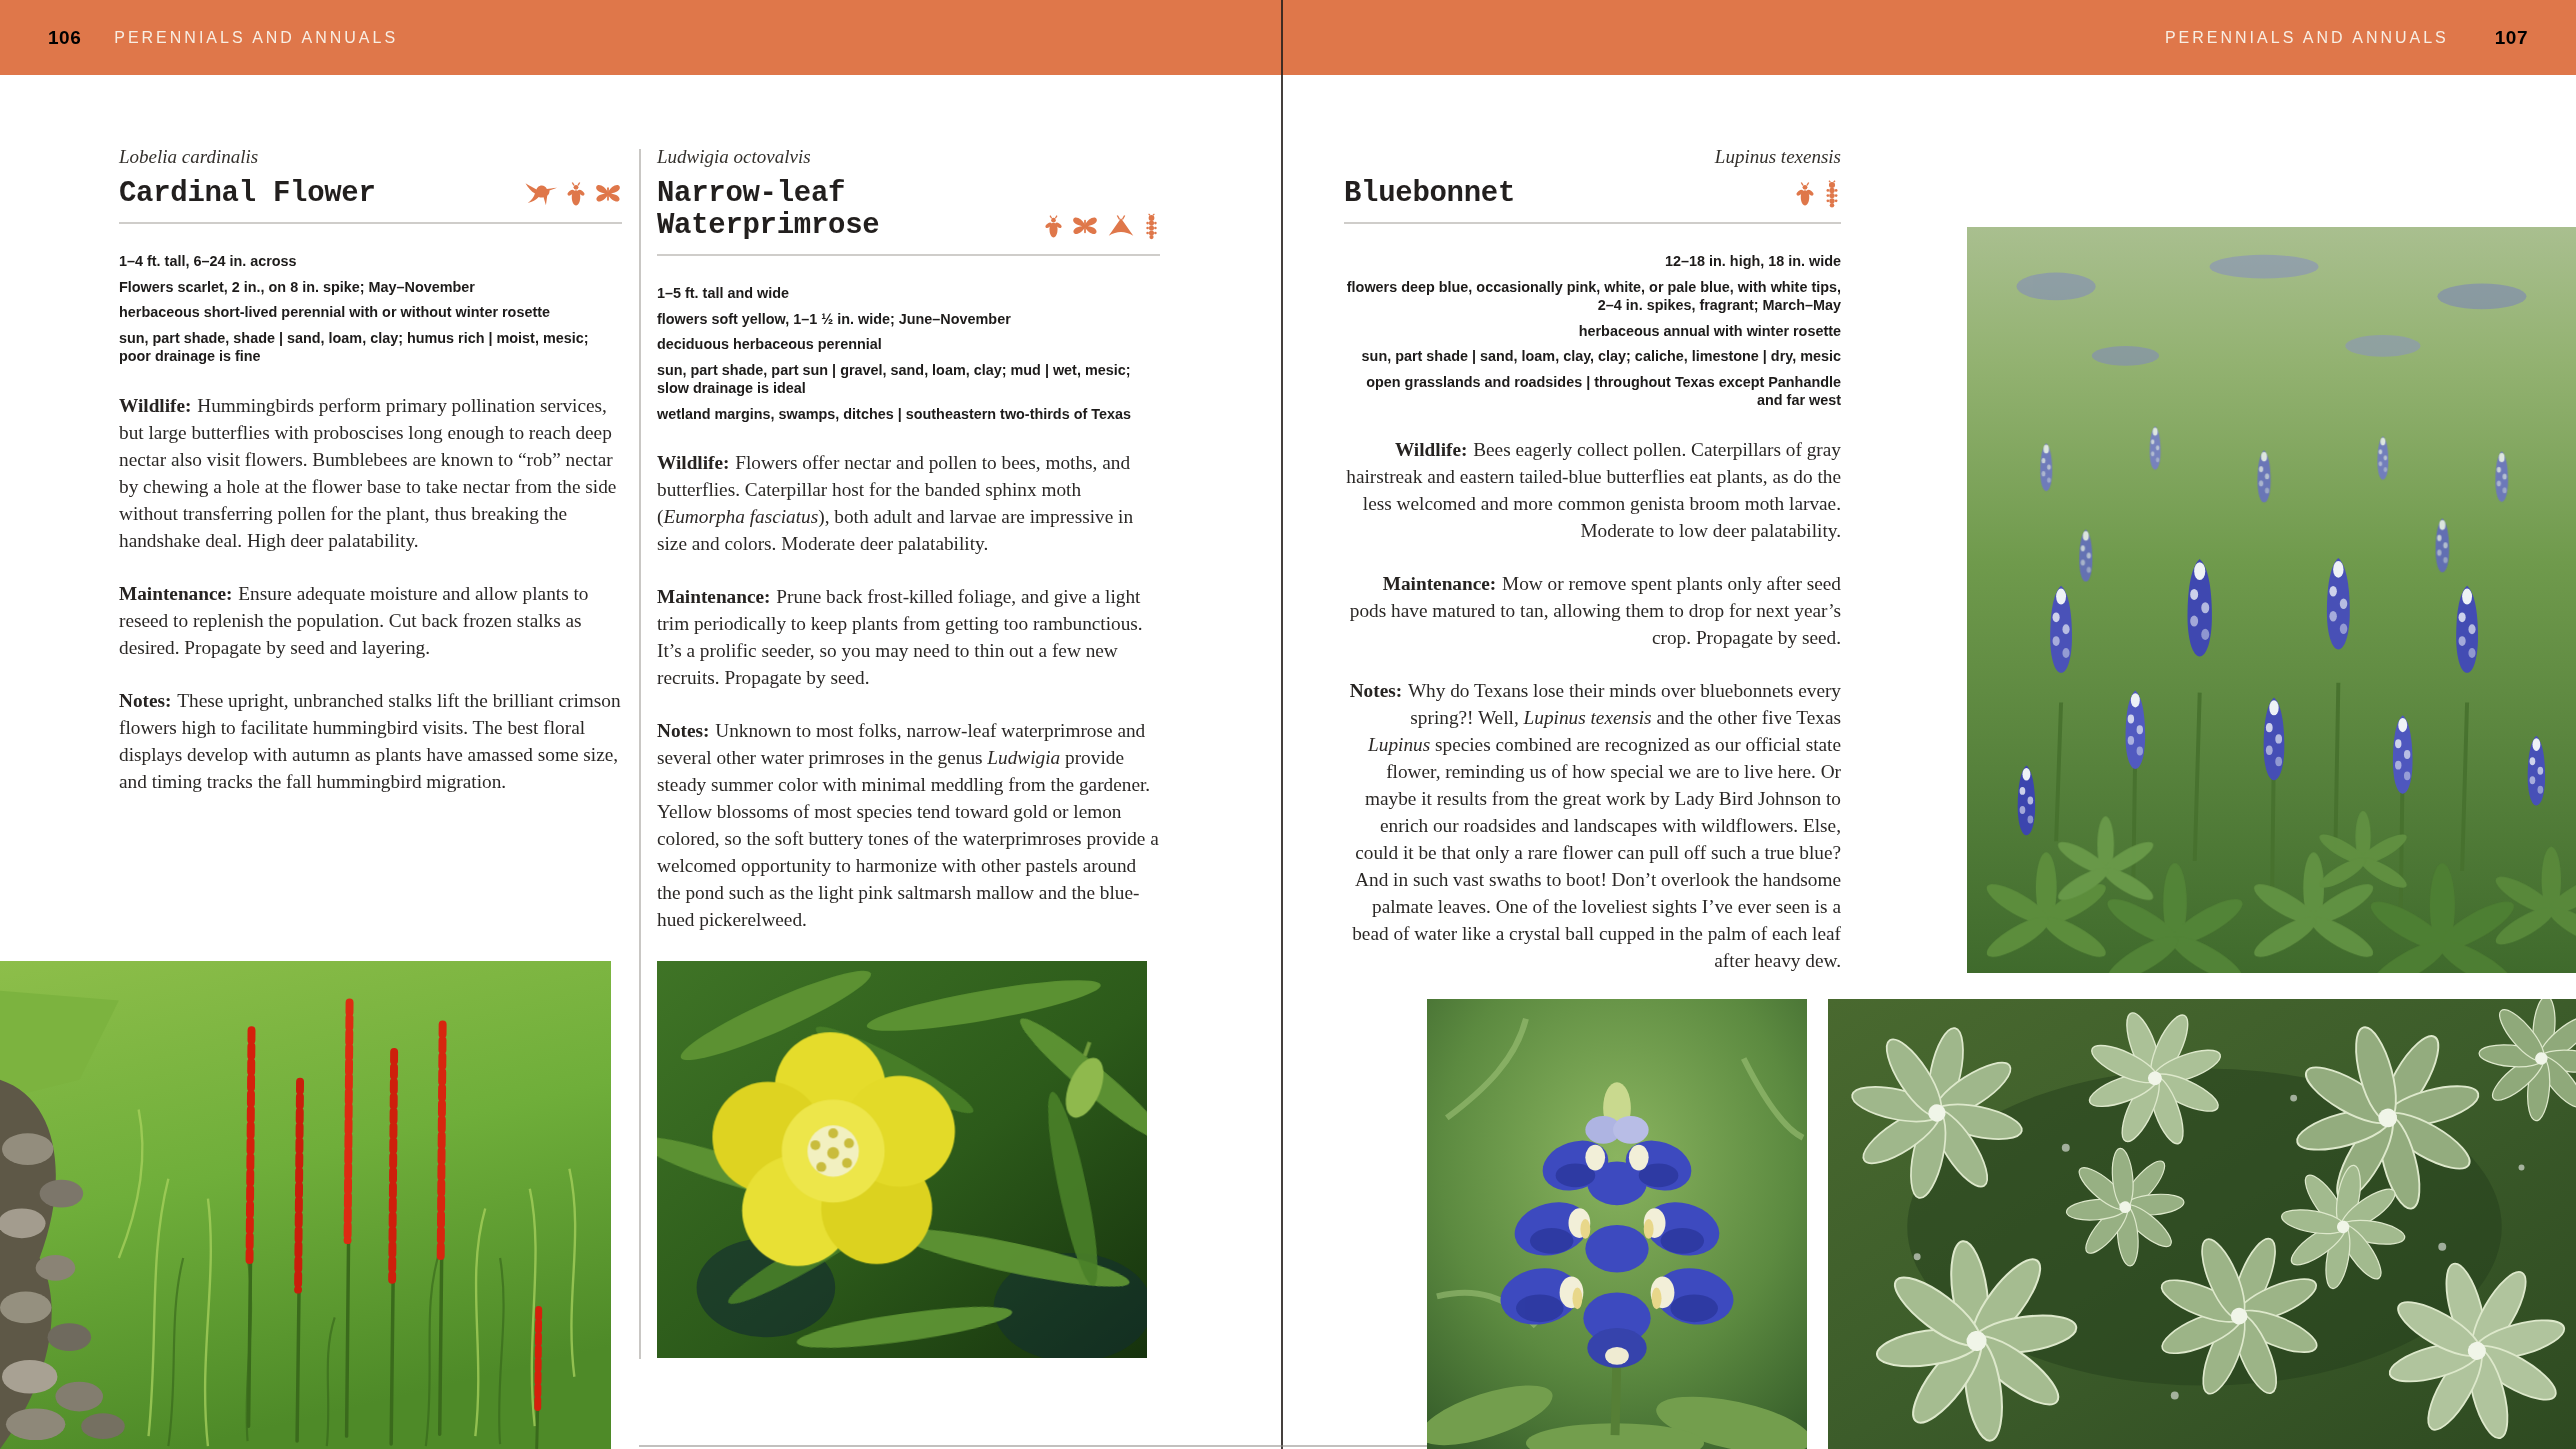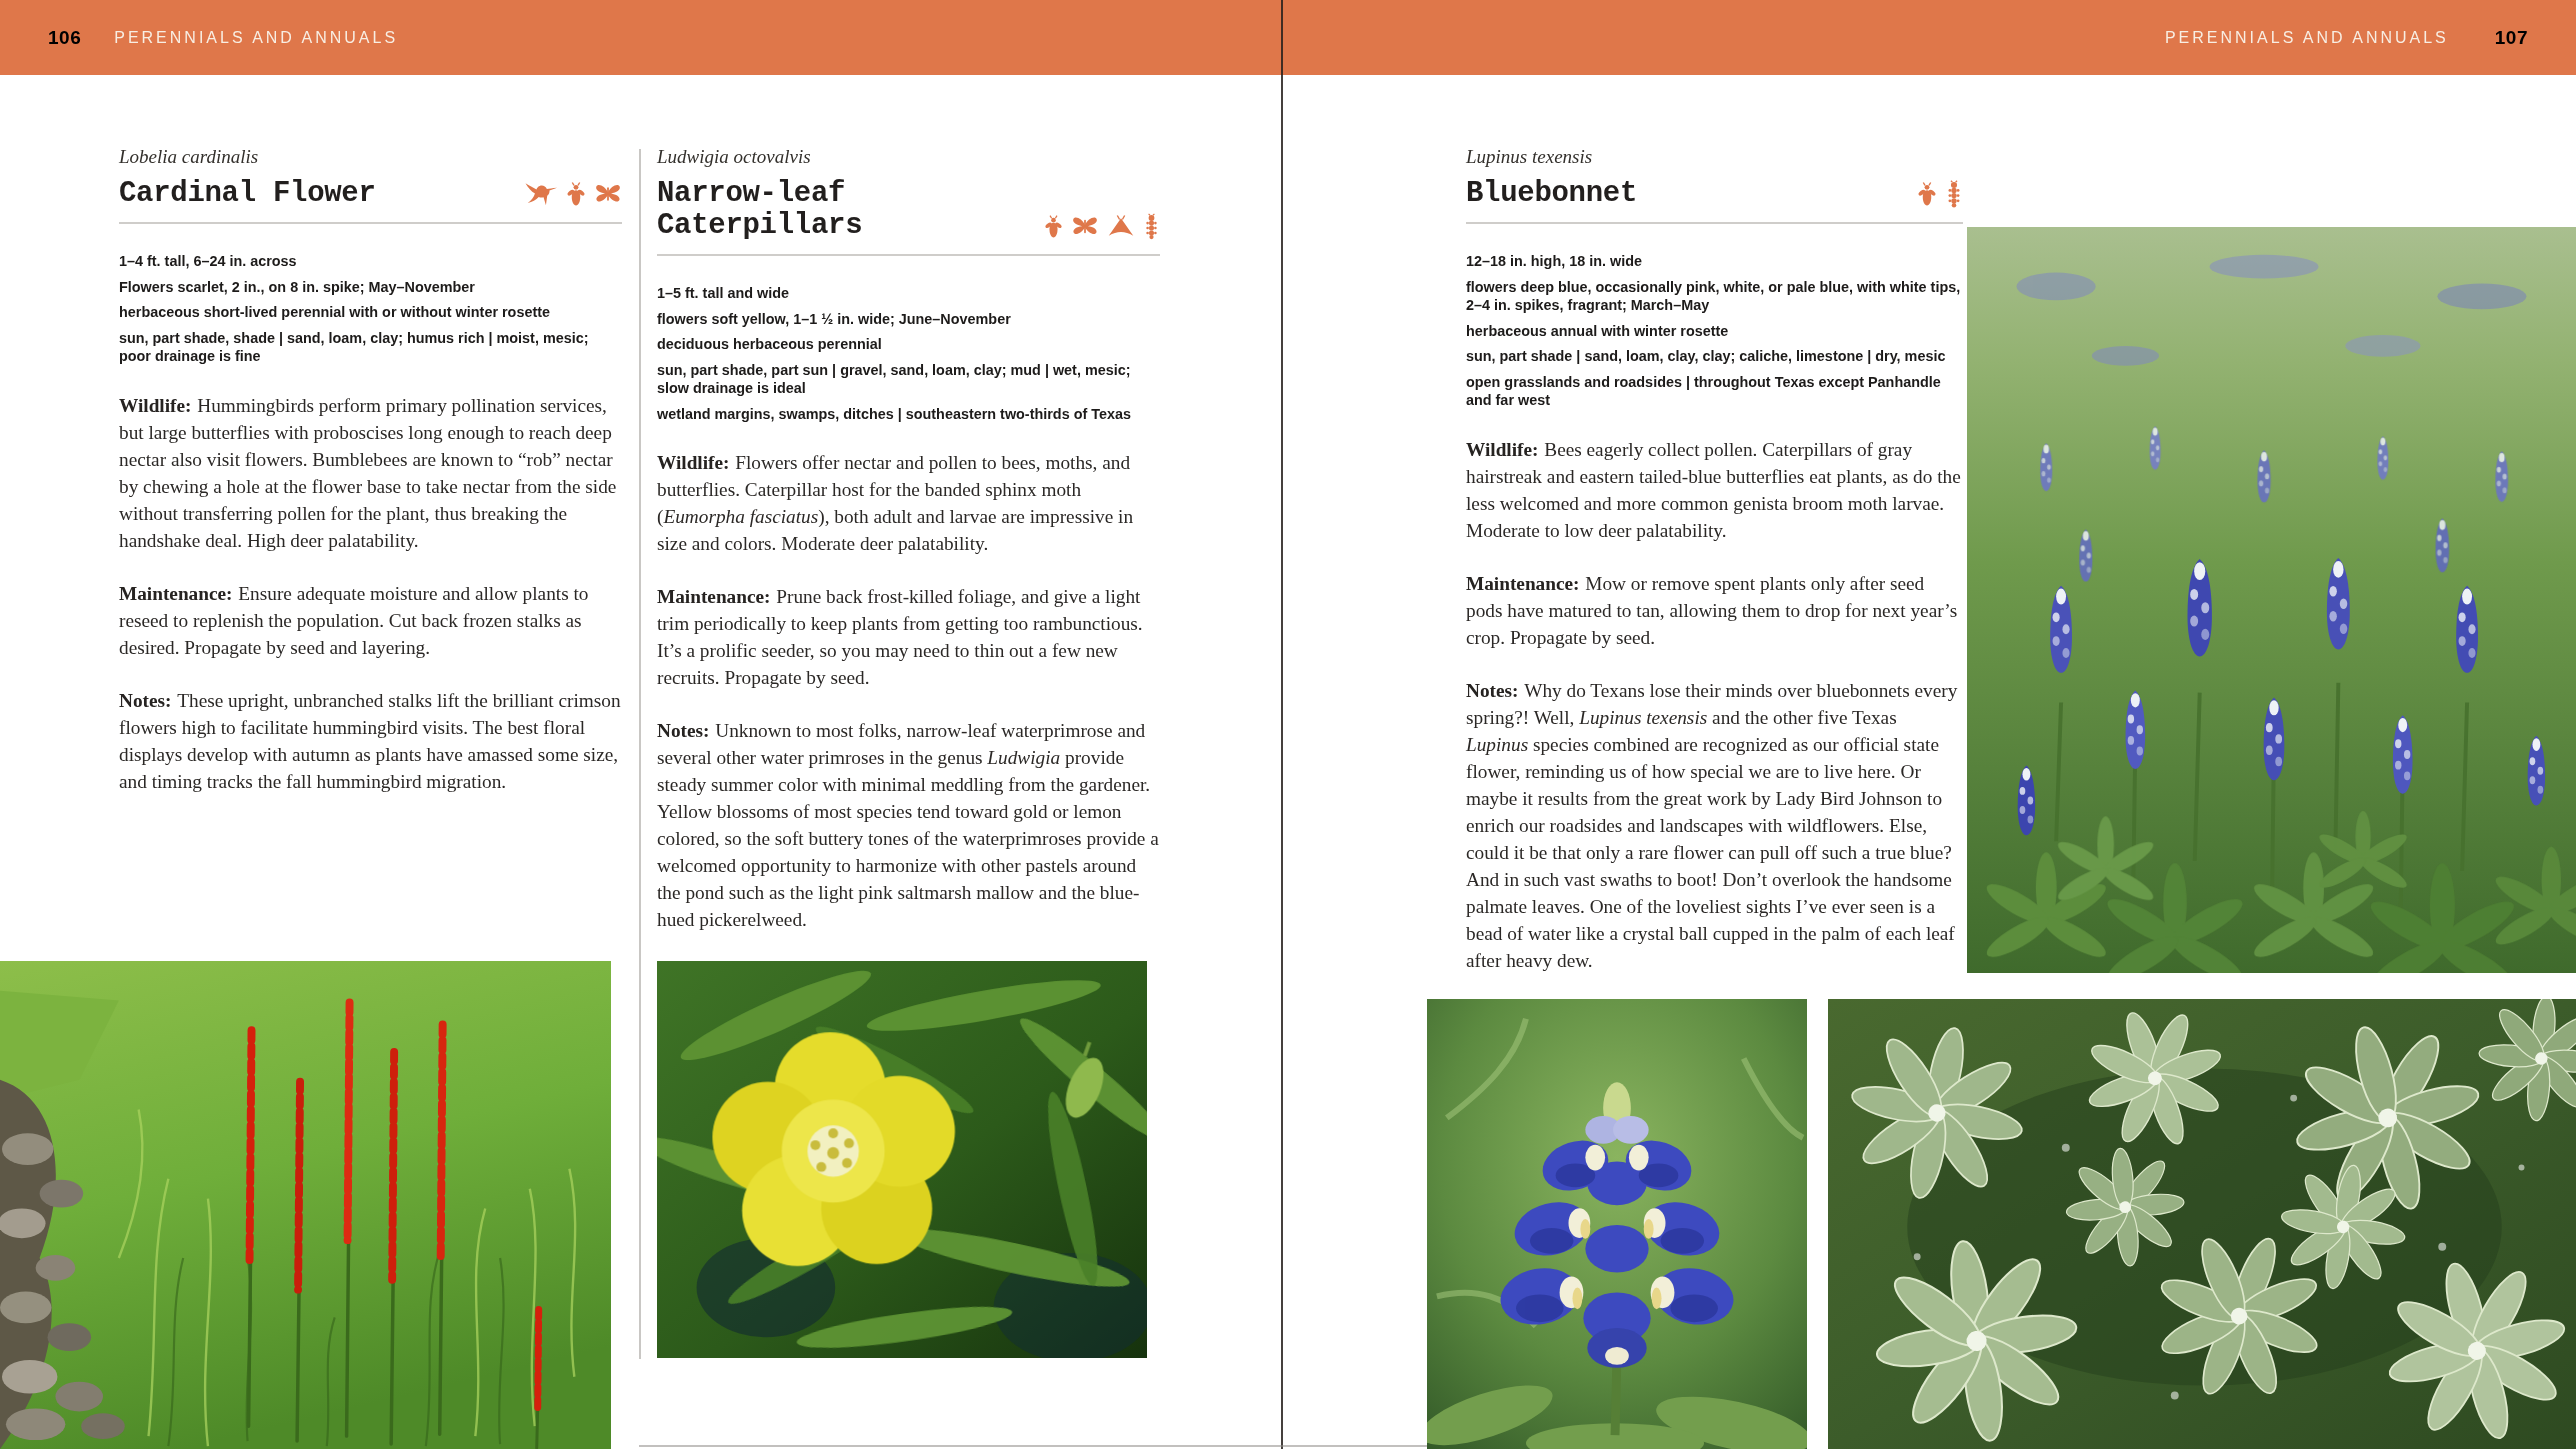--- a/index.html
+++ b/index.html
@@ -36,7 +36,7 @@
   .entry { position:absolute; top:145px; }
   #entry-cardinal      { left:119px;  width:503px; }
   #entry-waterprimrose { left:657px;  width:503px; }
-  #entry-bluebonnet    { left:1466px; width:497px; }
+  #entry-bluebonnet    { left:1344px; width:497px;text-align:right; }
   .species {
     margin:0 0 10px 0; font-style:italic; font-size:19px; line-height:23px; color:#33302C;
   }

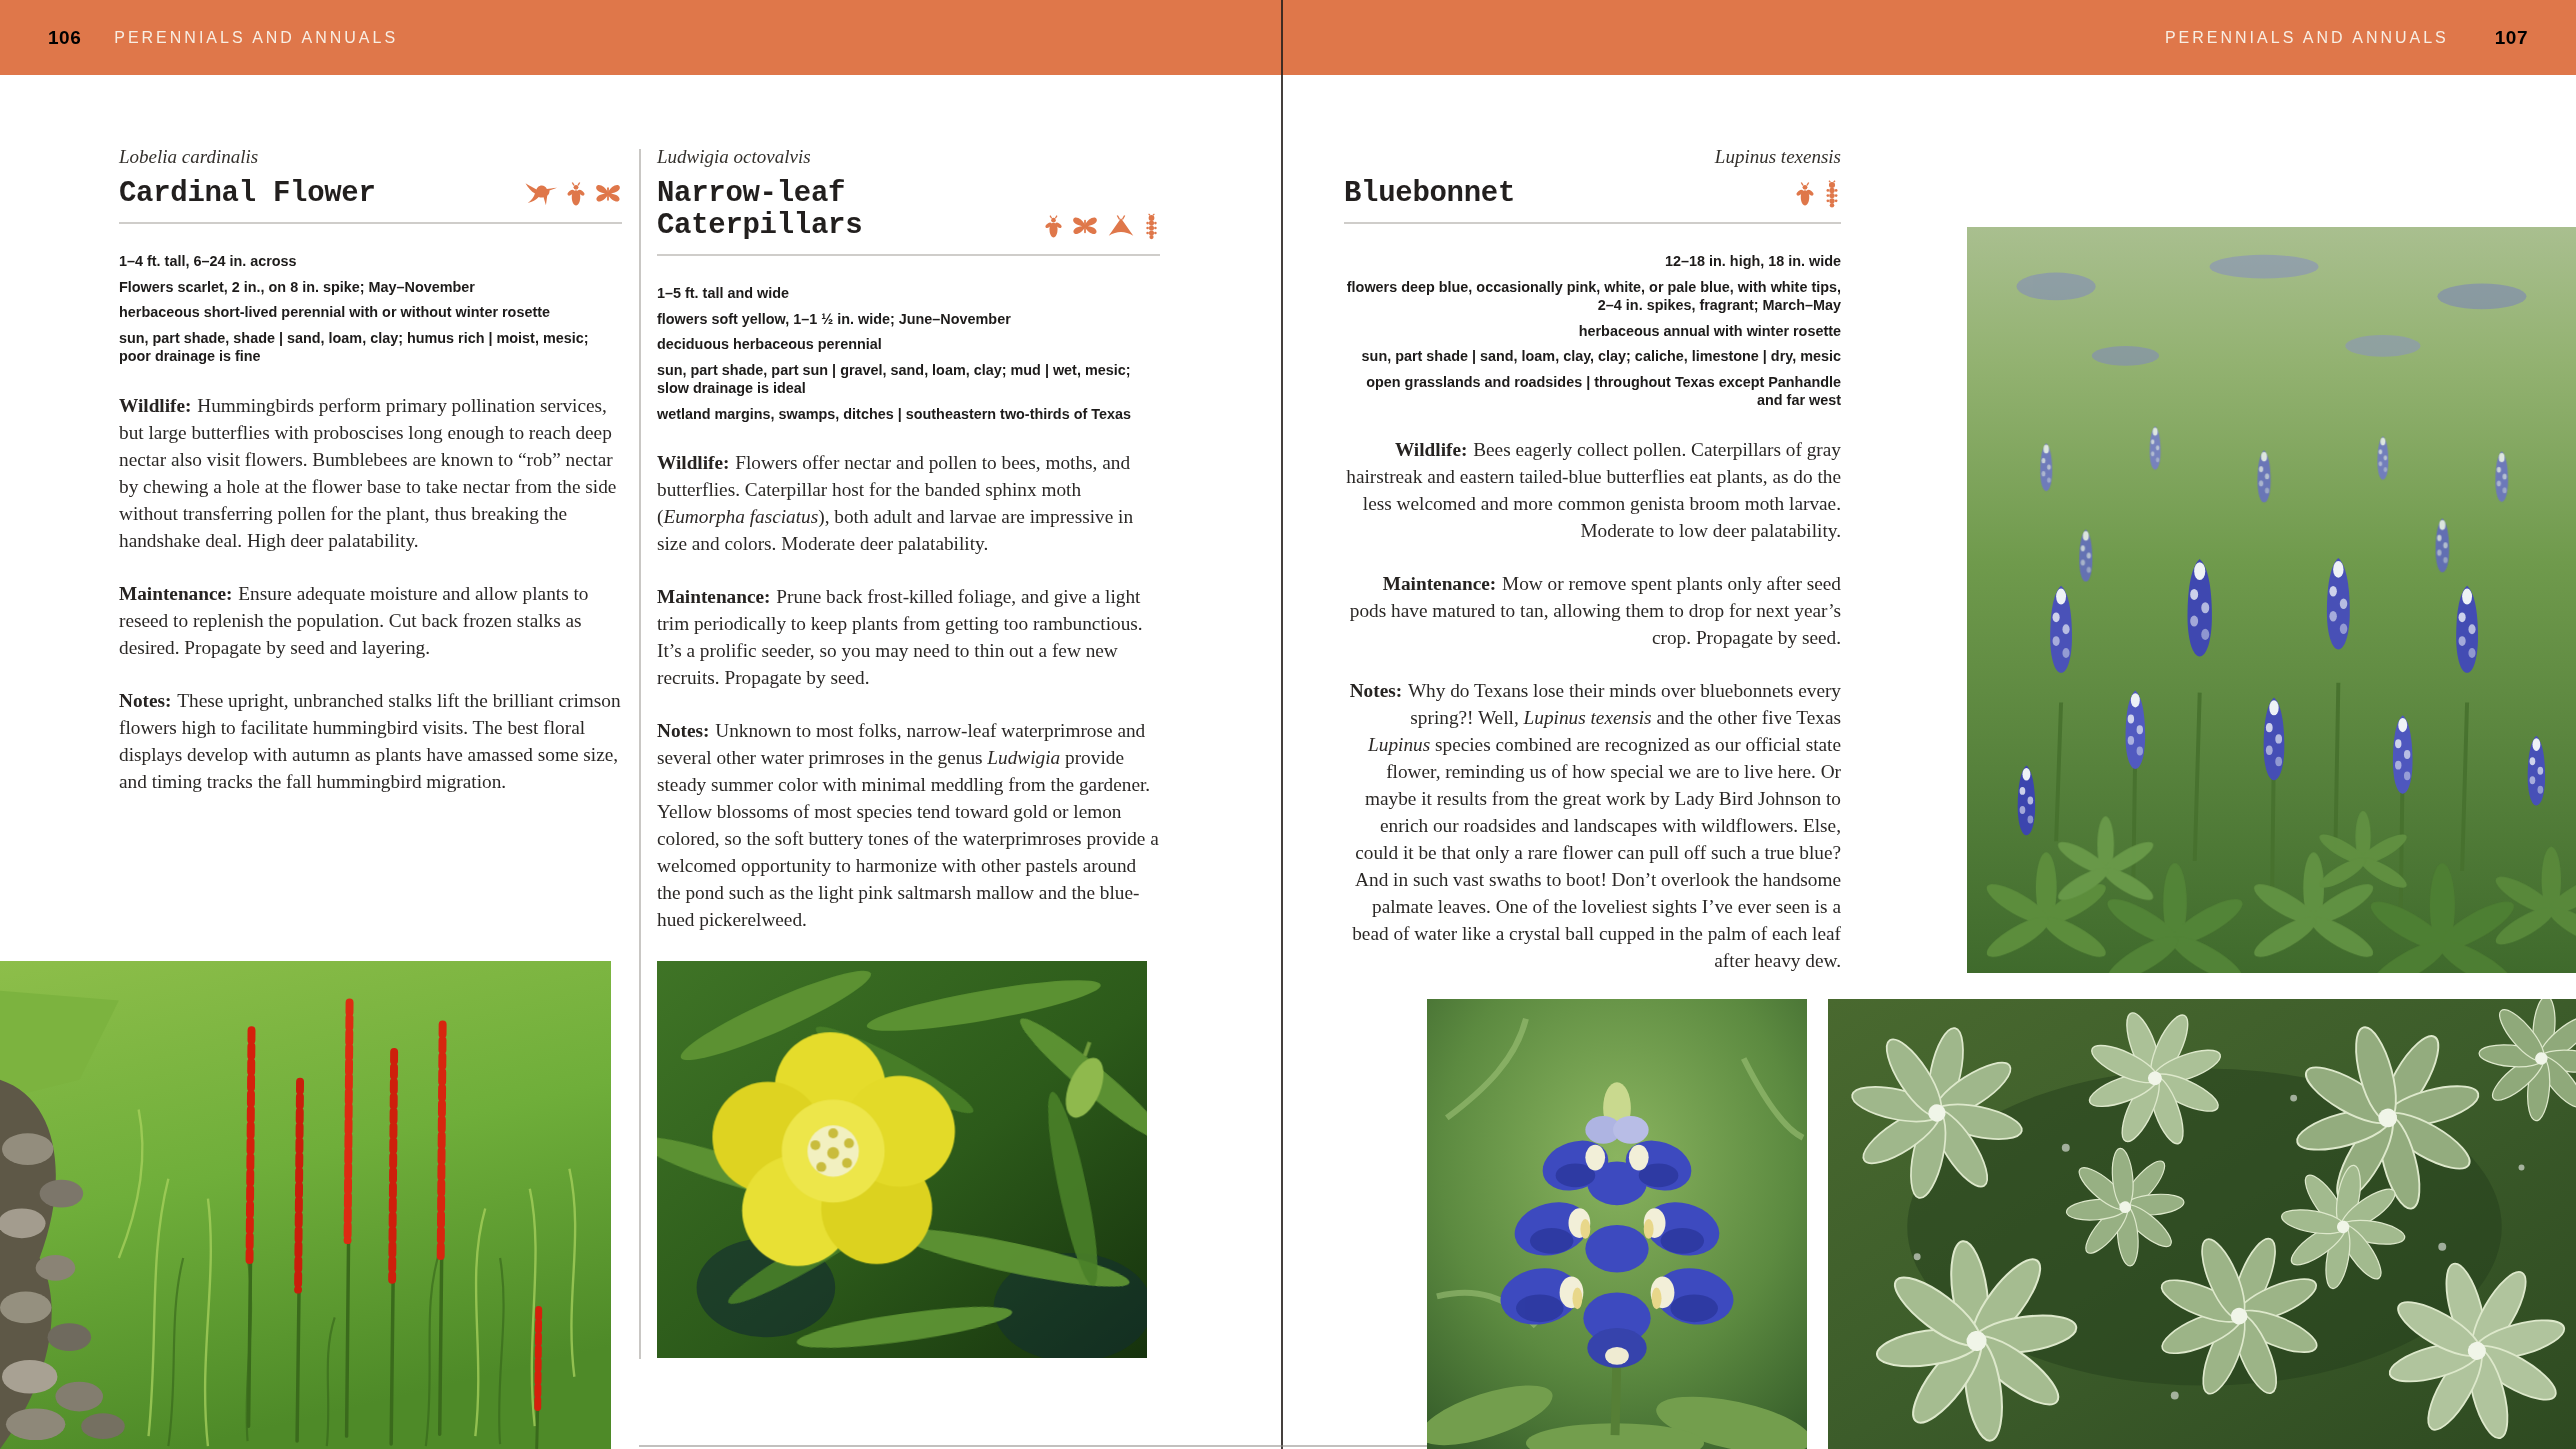--- a/index.html
+++ b/index.html
@@ -127,7 +127,7 @@
 <section class="entry" id="entry-waterprimrose">
   <p class="species">Ludwigia octovalvis</p>
   <div class="title-row">
-    <h2 class="common-name">Narrow-leaf Caterpillars</h2>
+    <h2 class="common-name">Narrow-leaf Waterprimrose</h2>
     <div class="icon-row">
       <svg class="sp-icon" width="19" height="27" viewBox="0 0 24 30">
         <line x1="9.6" y1="4.6" x2="7.6" y2="1.2" stroke="currentColor" stroke-width="1.6"></line>

